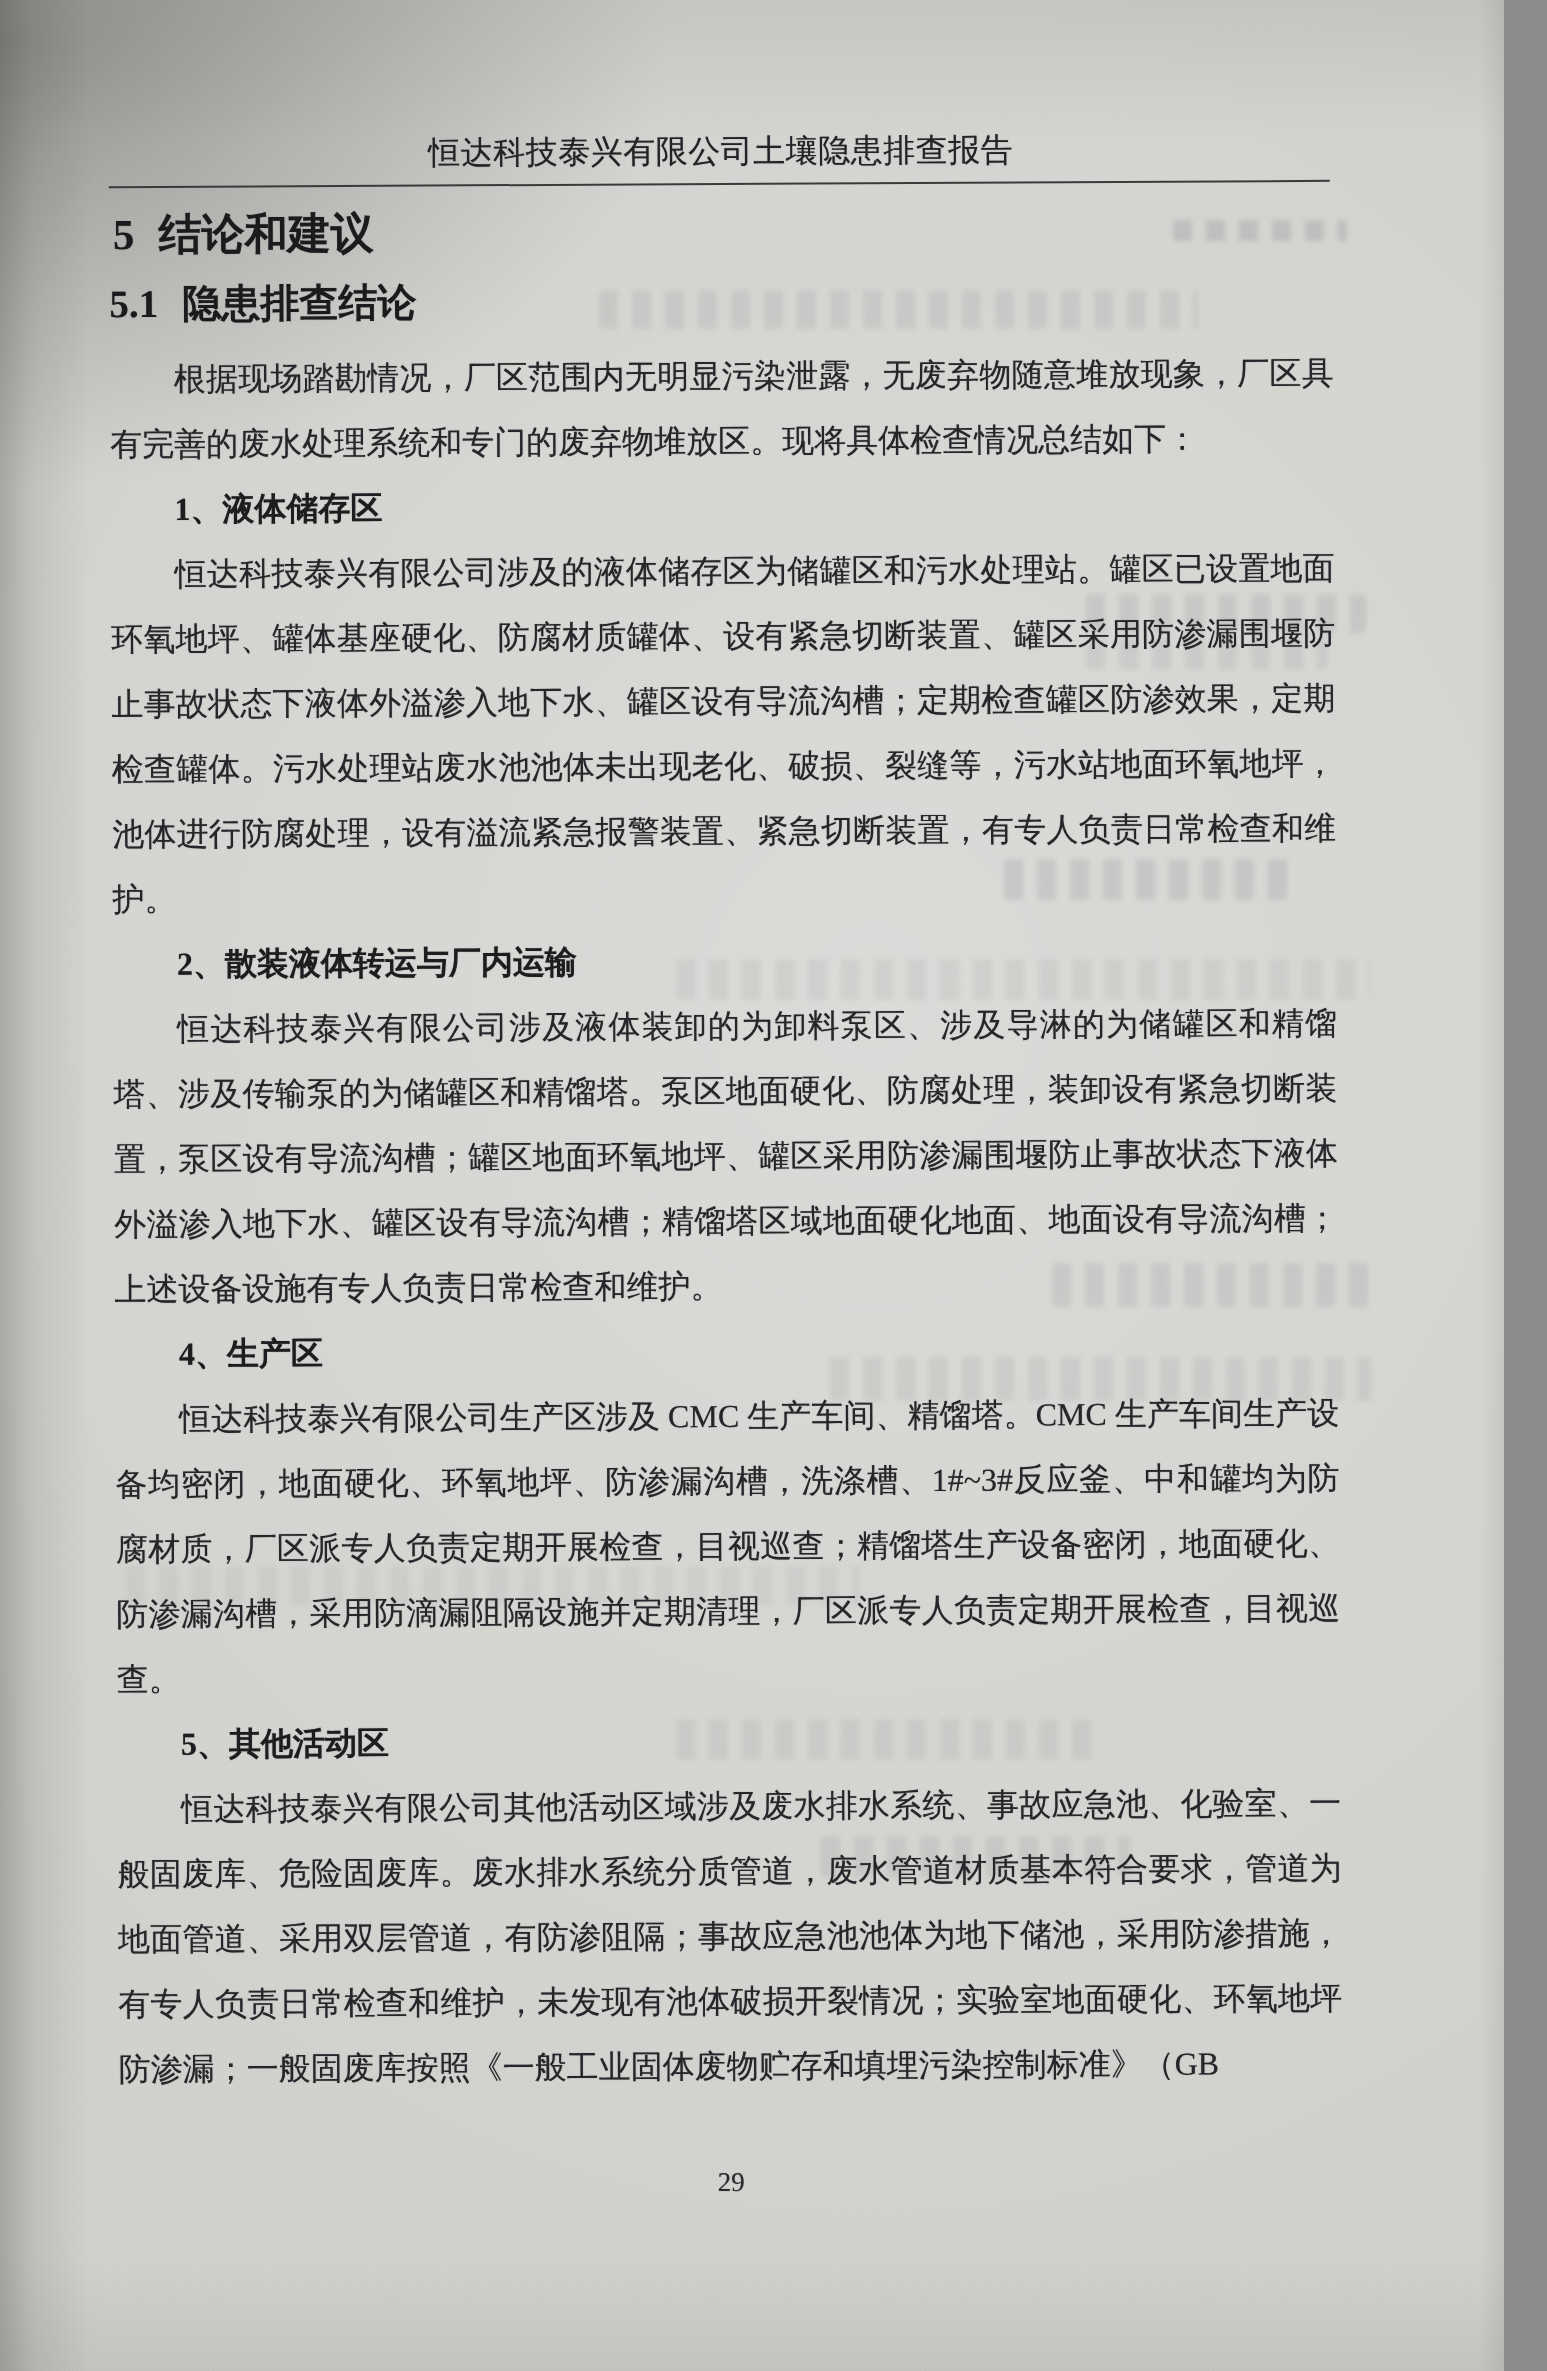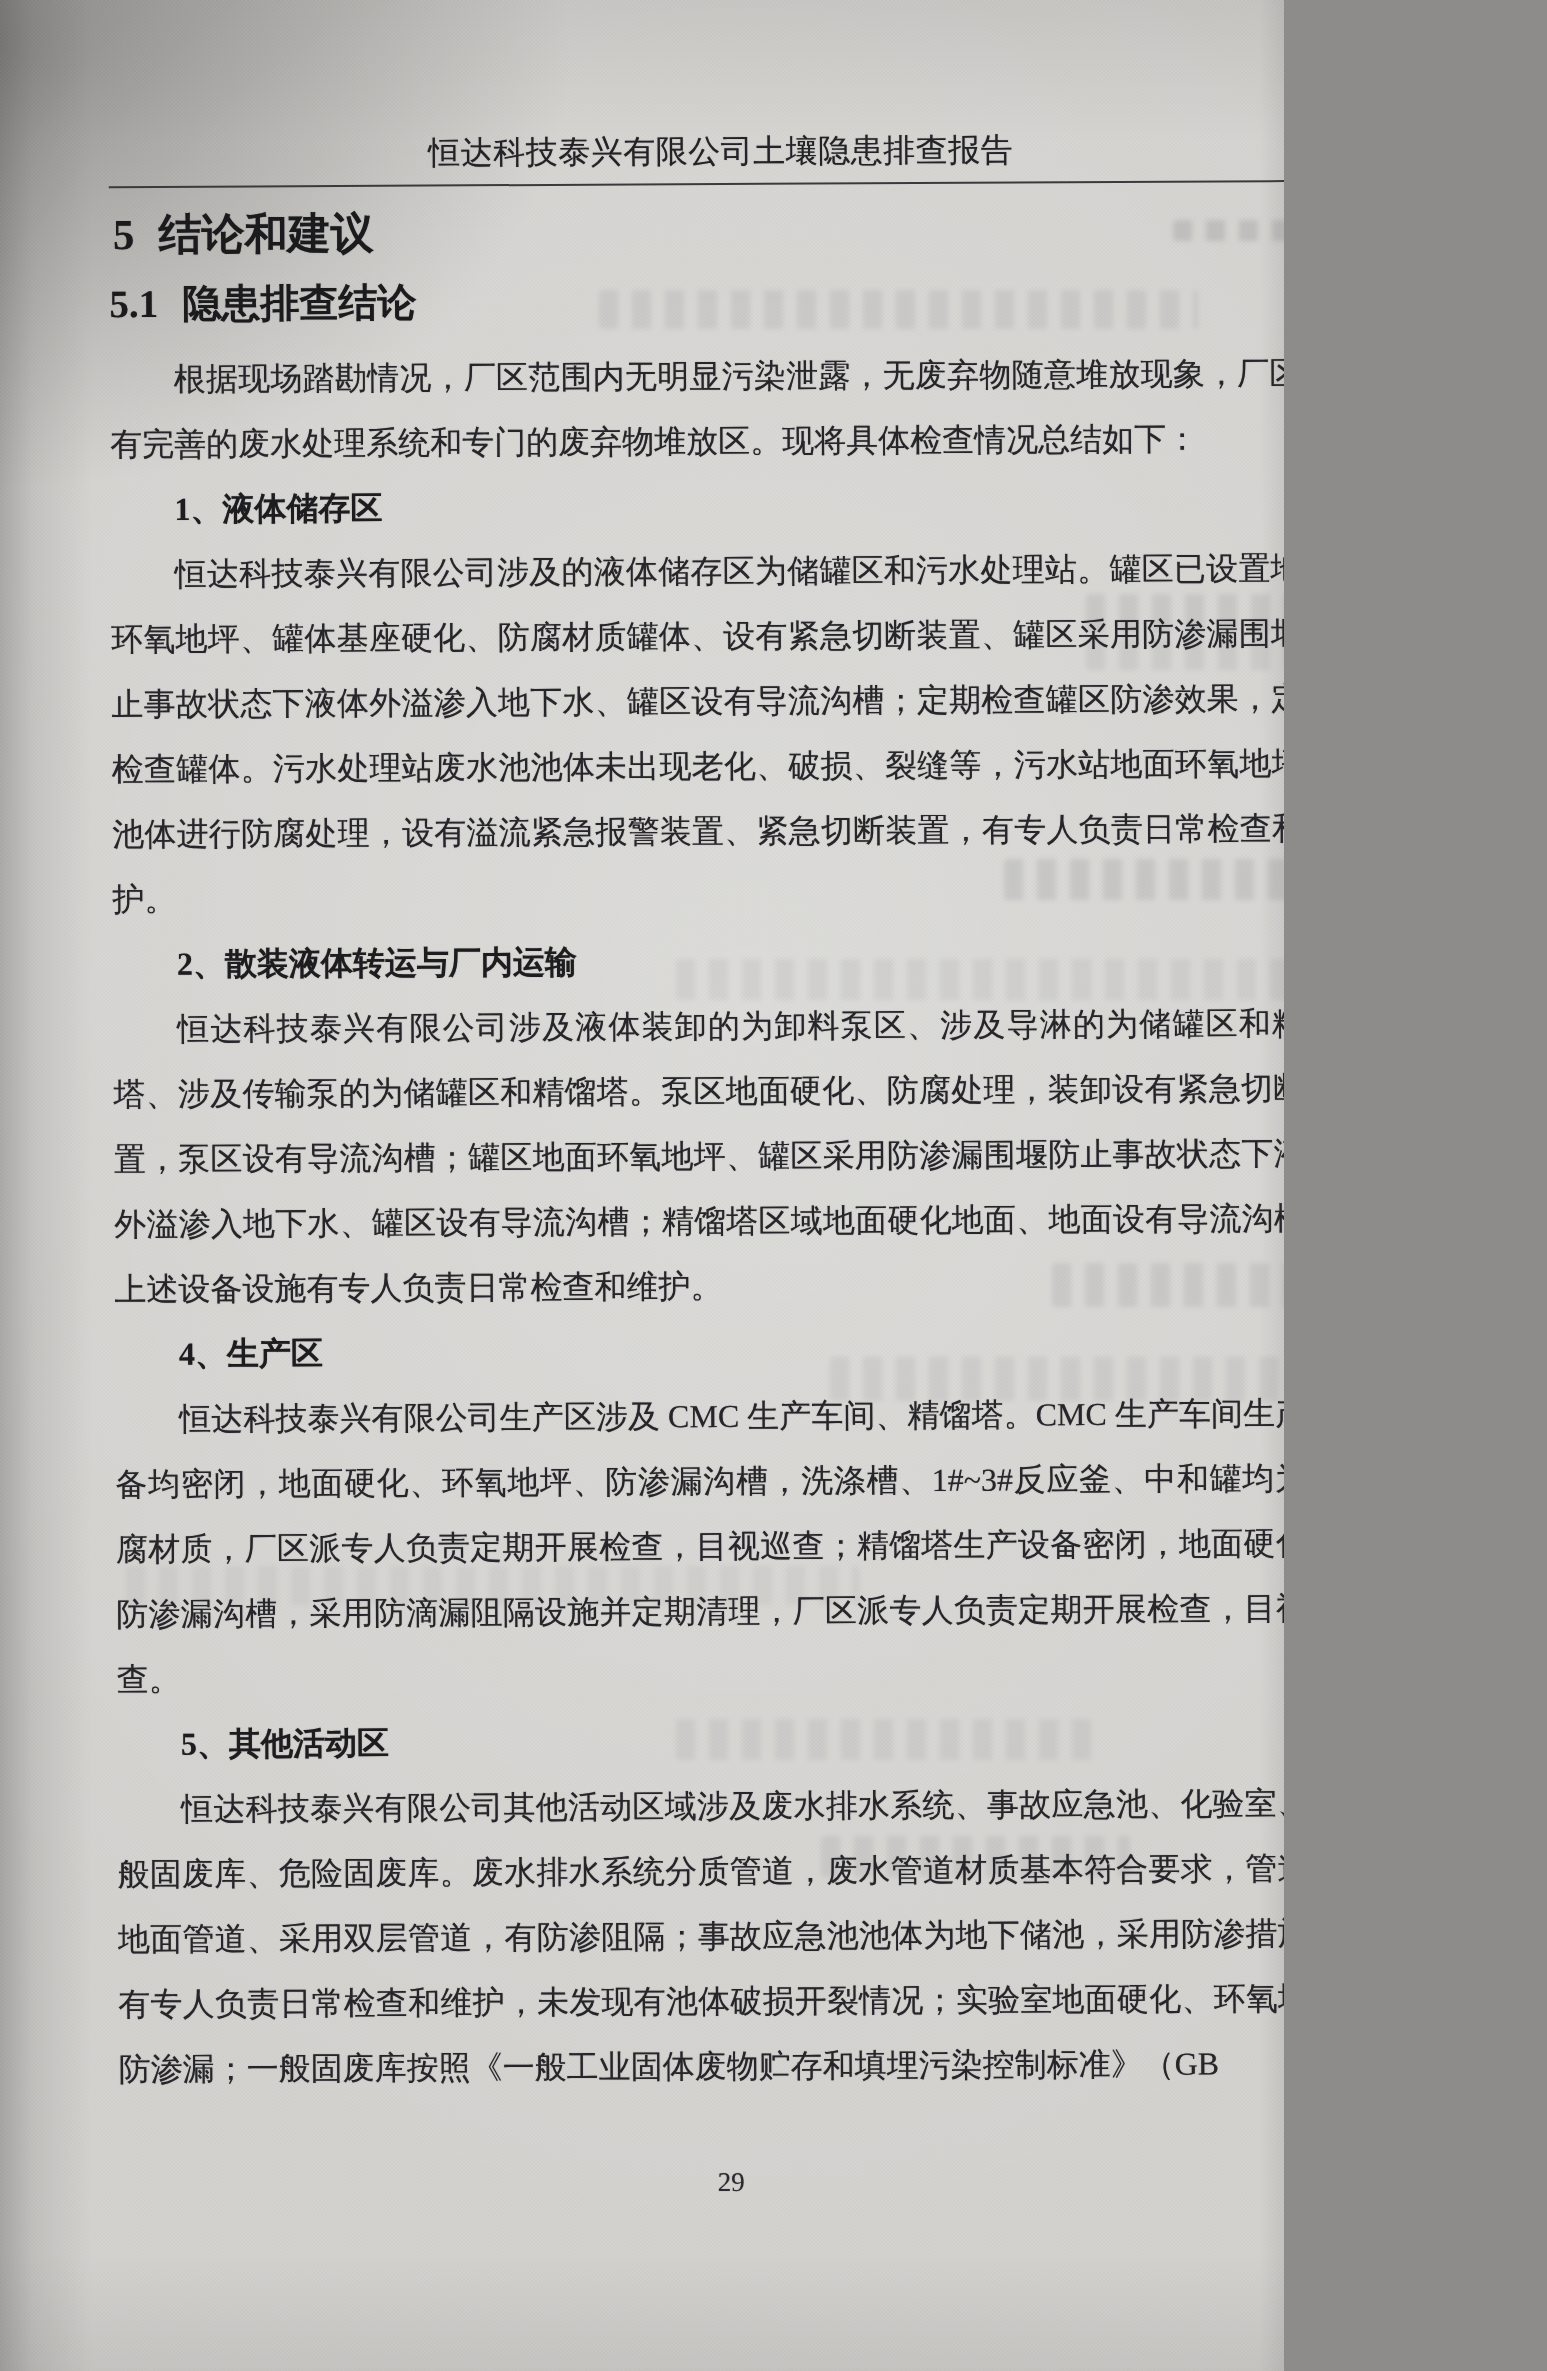--- a/index.html
+++ b/index.html
@@ -11,7 +11,7 @@
   }
   .page{
     position:relative;
-    width:1284px;height:2371px;
+    width:1504px;height:2371px;
     background-color:#d3d2cf;
     background-image:
       repeating-conic-gradient(rgba(0,0,0,0.015) 0% 25%, rgba(255,255,255,0.015) 0% 50%),

